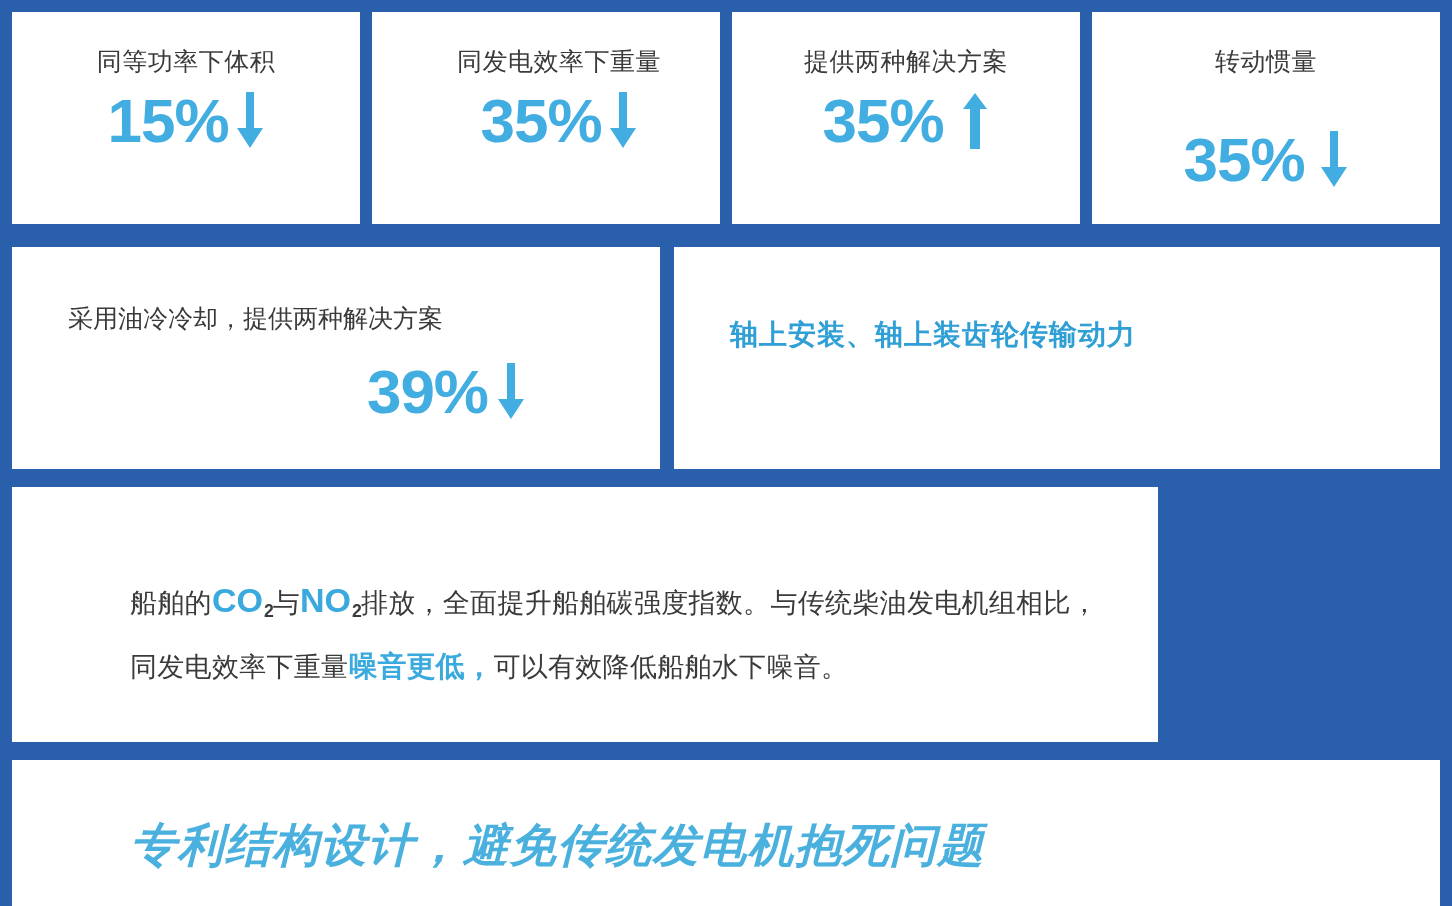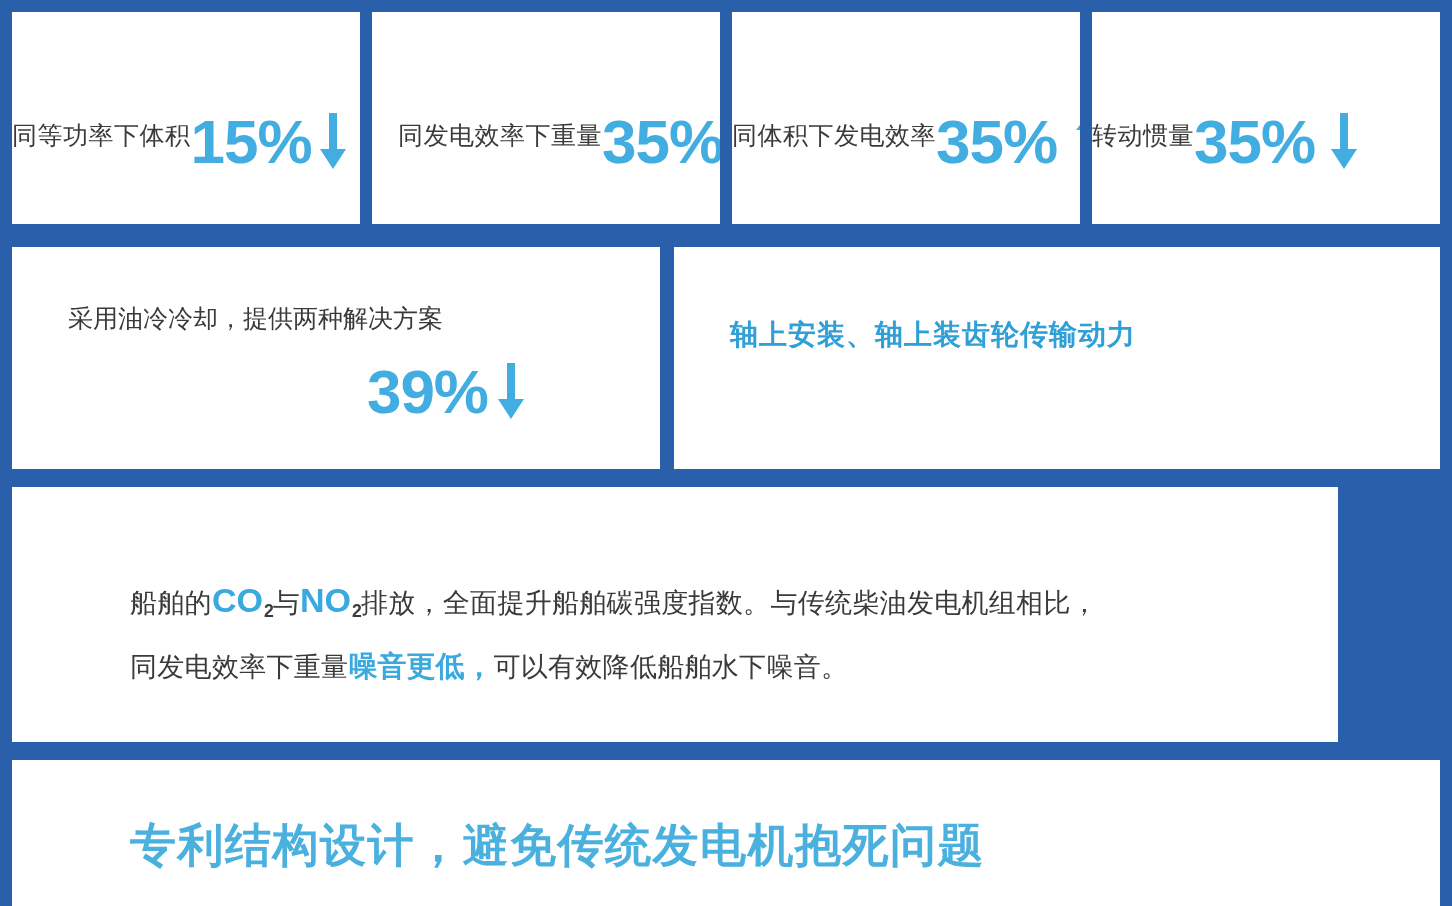--- a/index.html
+++ b/index.html
@@ -32,7 +32,7 @@
   
   .kpi {
     display: flex;
-    flex-direction: row;
+    flex-direction: column;
     justify-content: flex-start;
     align-items: center;
     padding-top: 34px;

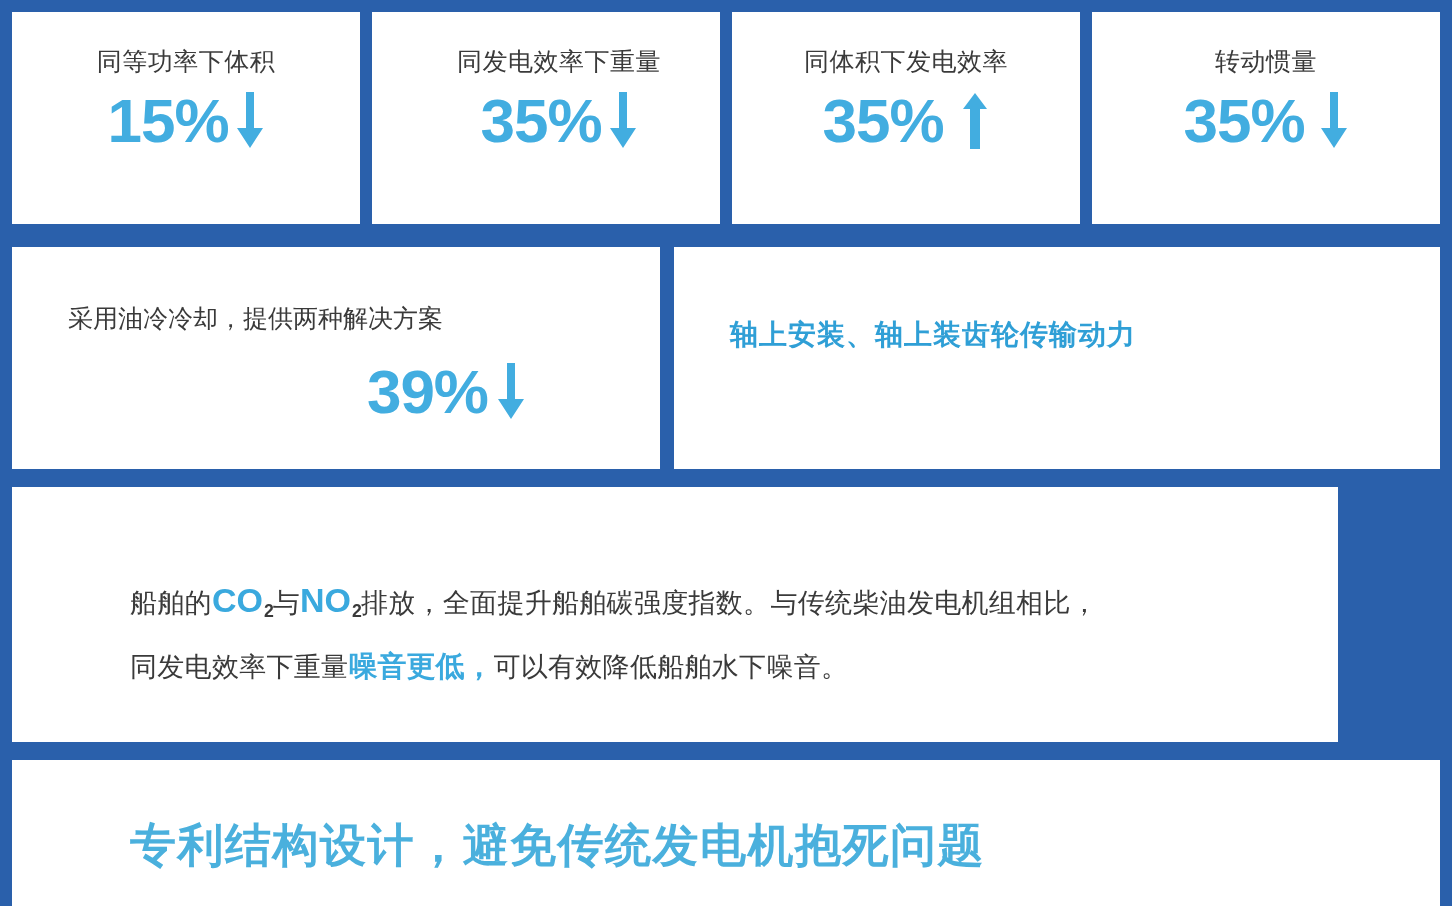--- a/index.html
+++ b/index.html
@@ -174,7 +174,7 @@
   </div>
 
   <div class="panel kpi" style="left:732px; top:12px; width:348px; height:212px;">
-    <div class="kpi-label">同体积下发电效率</div>
+    <div class="kpi-label">提供两种解决方案</div>
     <div class="kpi-value-row">
       <span class="kpi-number">35%</span>
       <svg class="arrow" width="30" height="62" viewBox="0 0 30 62" style="margin-left:10px;">

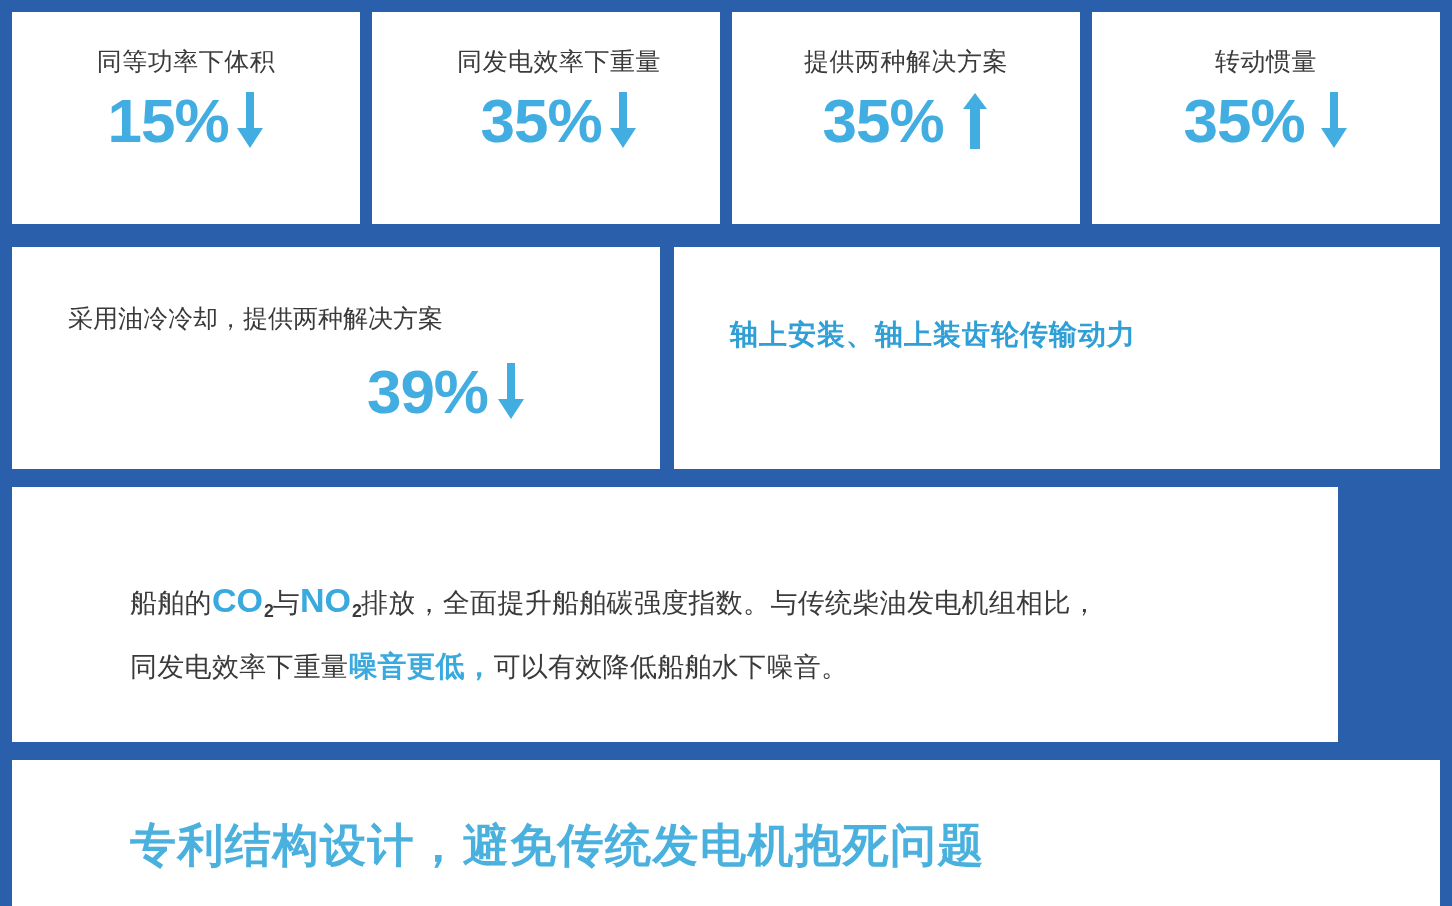--- a/index.html
+++ b/index.html
@@ -183,7 +183,7 @@
     </div>
   </div>
 
-  <div class="panel kpi" style="left:1092px; top:12px; width:348px; height:212px;">
+  <div class="panel kpi" style="left:1092px; top:12px; width:348px; height:212px;gap:39px;">
     <div class="kpi-label">转动惯量</div>
     <div class="kpi-value-row" style="gap:14px;">
       <span class="kpi-number">35%</span>

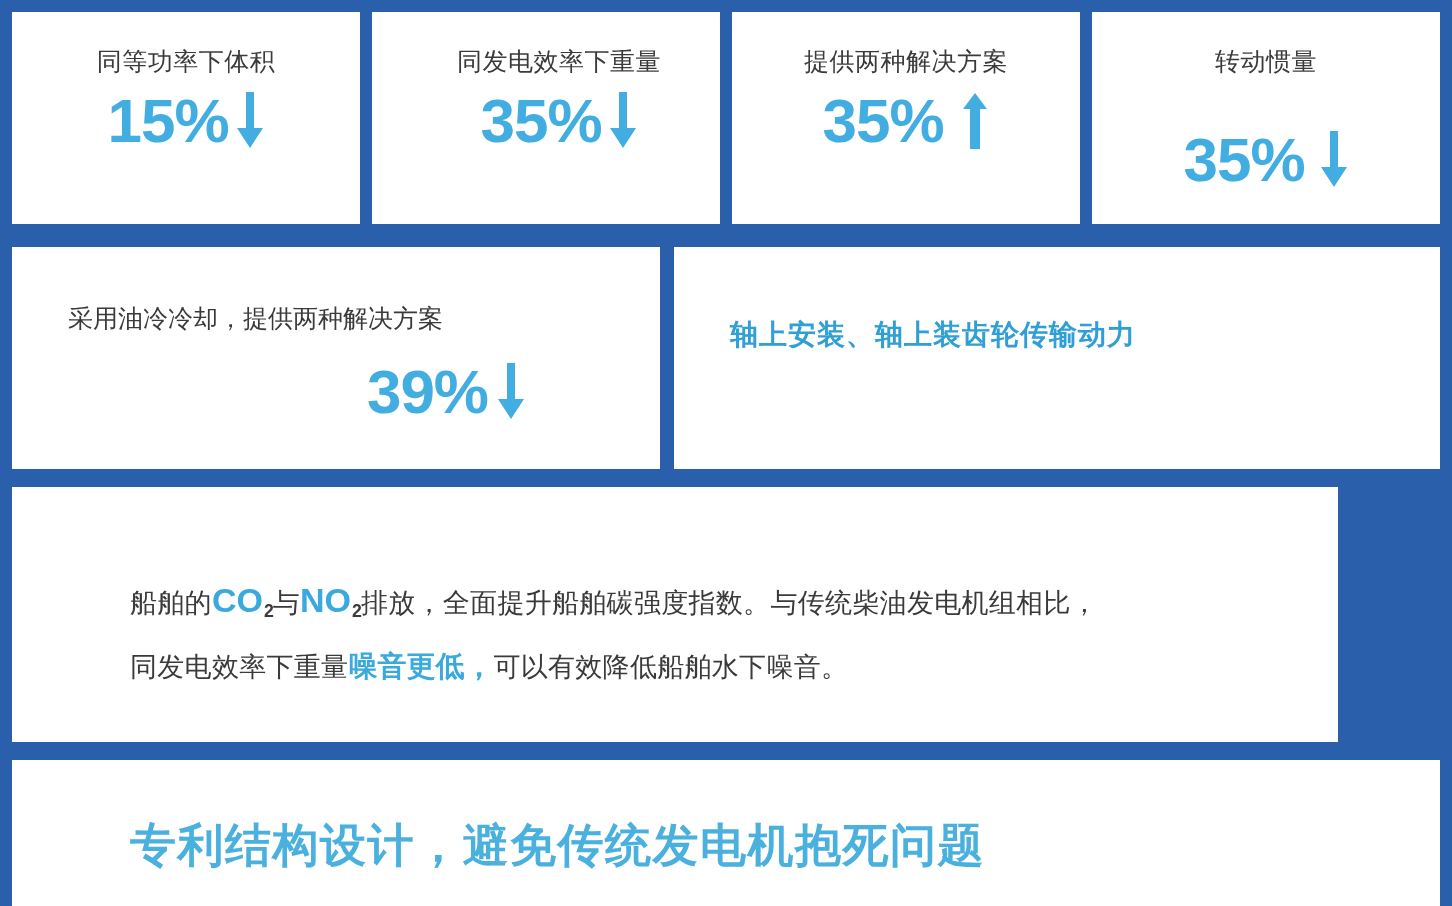--- a/index.html
+++ b/index.html
@@ -207,7 +207,7 @@
     <div class="solutions-headline">轴上安装、轴上装齿轮传输动力</div>
   </div>
 
-  <div class="panel paragraph" style="left:12px; top:487px; width:1326px; height:255px;">
+  <div class="panel paragraph" style="left:12px; top:487px; width:1146px; height:255px;">
     <div class="para-line">
       <span>船舶的</span><span class="chem"><span>CO</span><sub>2</sub></span><span>与</span><span class="chem"><span>NO</span><sub>2</sub></span><span>排放，全面提升船舶碳强度指数。与传统柴油发电机组相比，</span>
     </div>

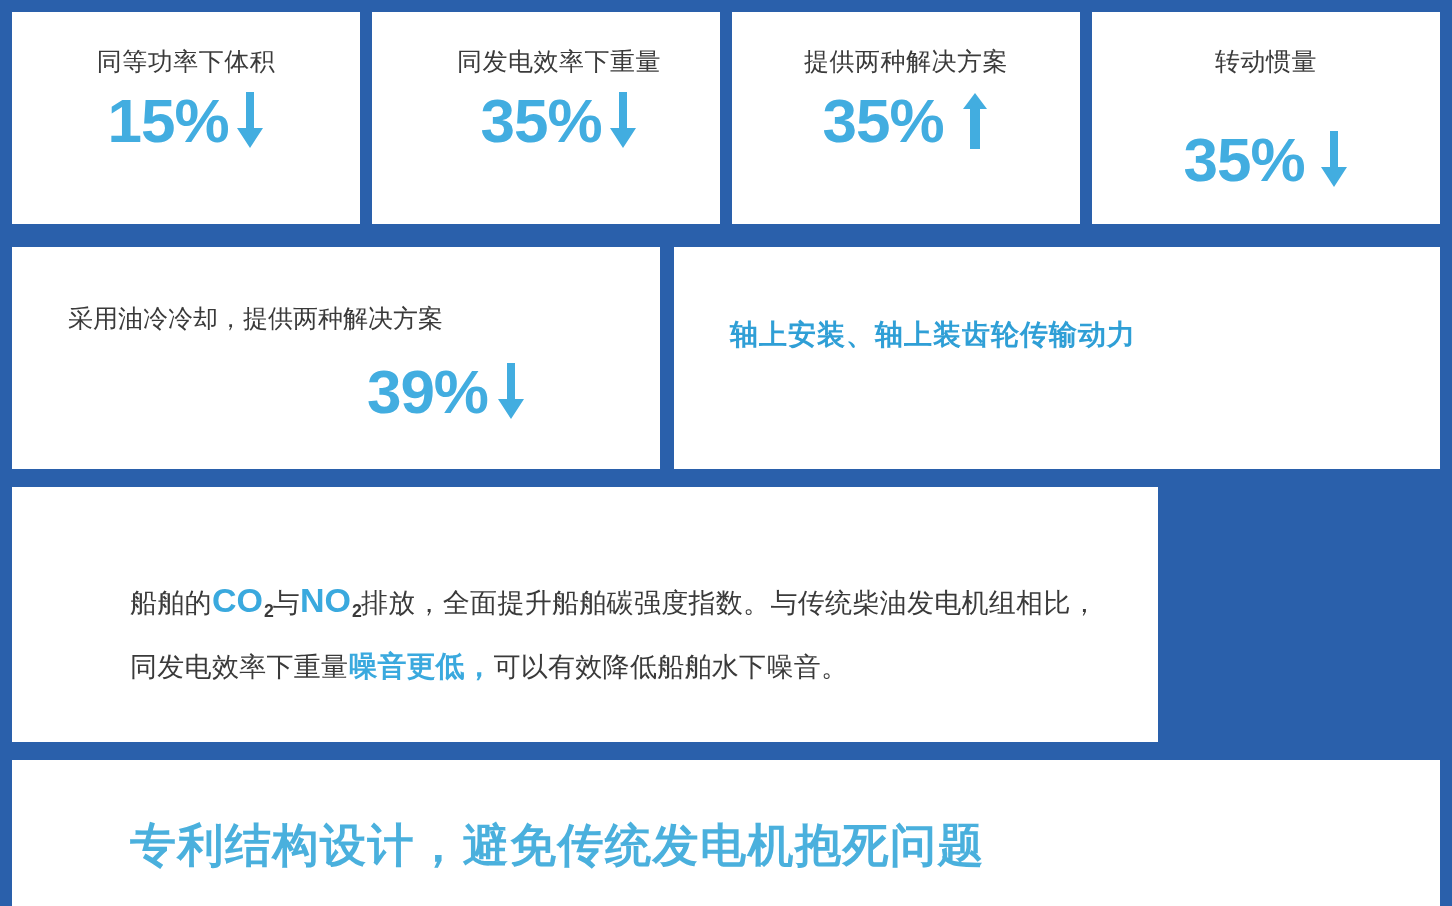--- a/index.html
+++ b/index.html
@@ -216,7 +216,7 @@
     </div>
   </div>
 
-  <div class="panel bottom" style="left:12px; top:760px; width:1428px; height:146px;">
+  <div class="panel bottom" style="left:12px; top:760px; width:1428px; height:146px;font-style:italic;">
     <div class="bottom-headline">专利结构设计，避免传统发电机抱死问题</div>
   </div>
 

